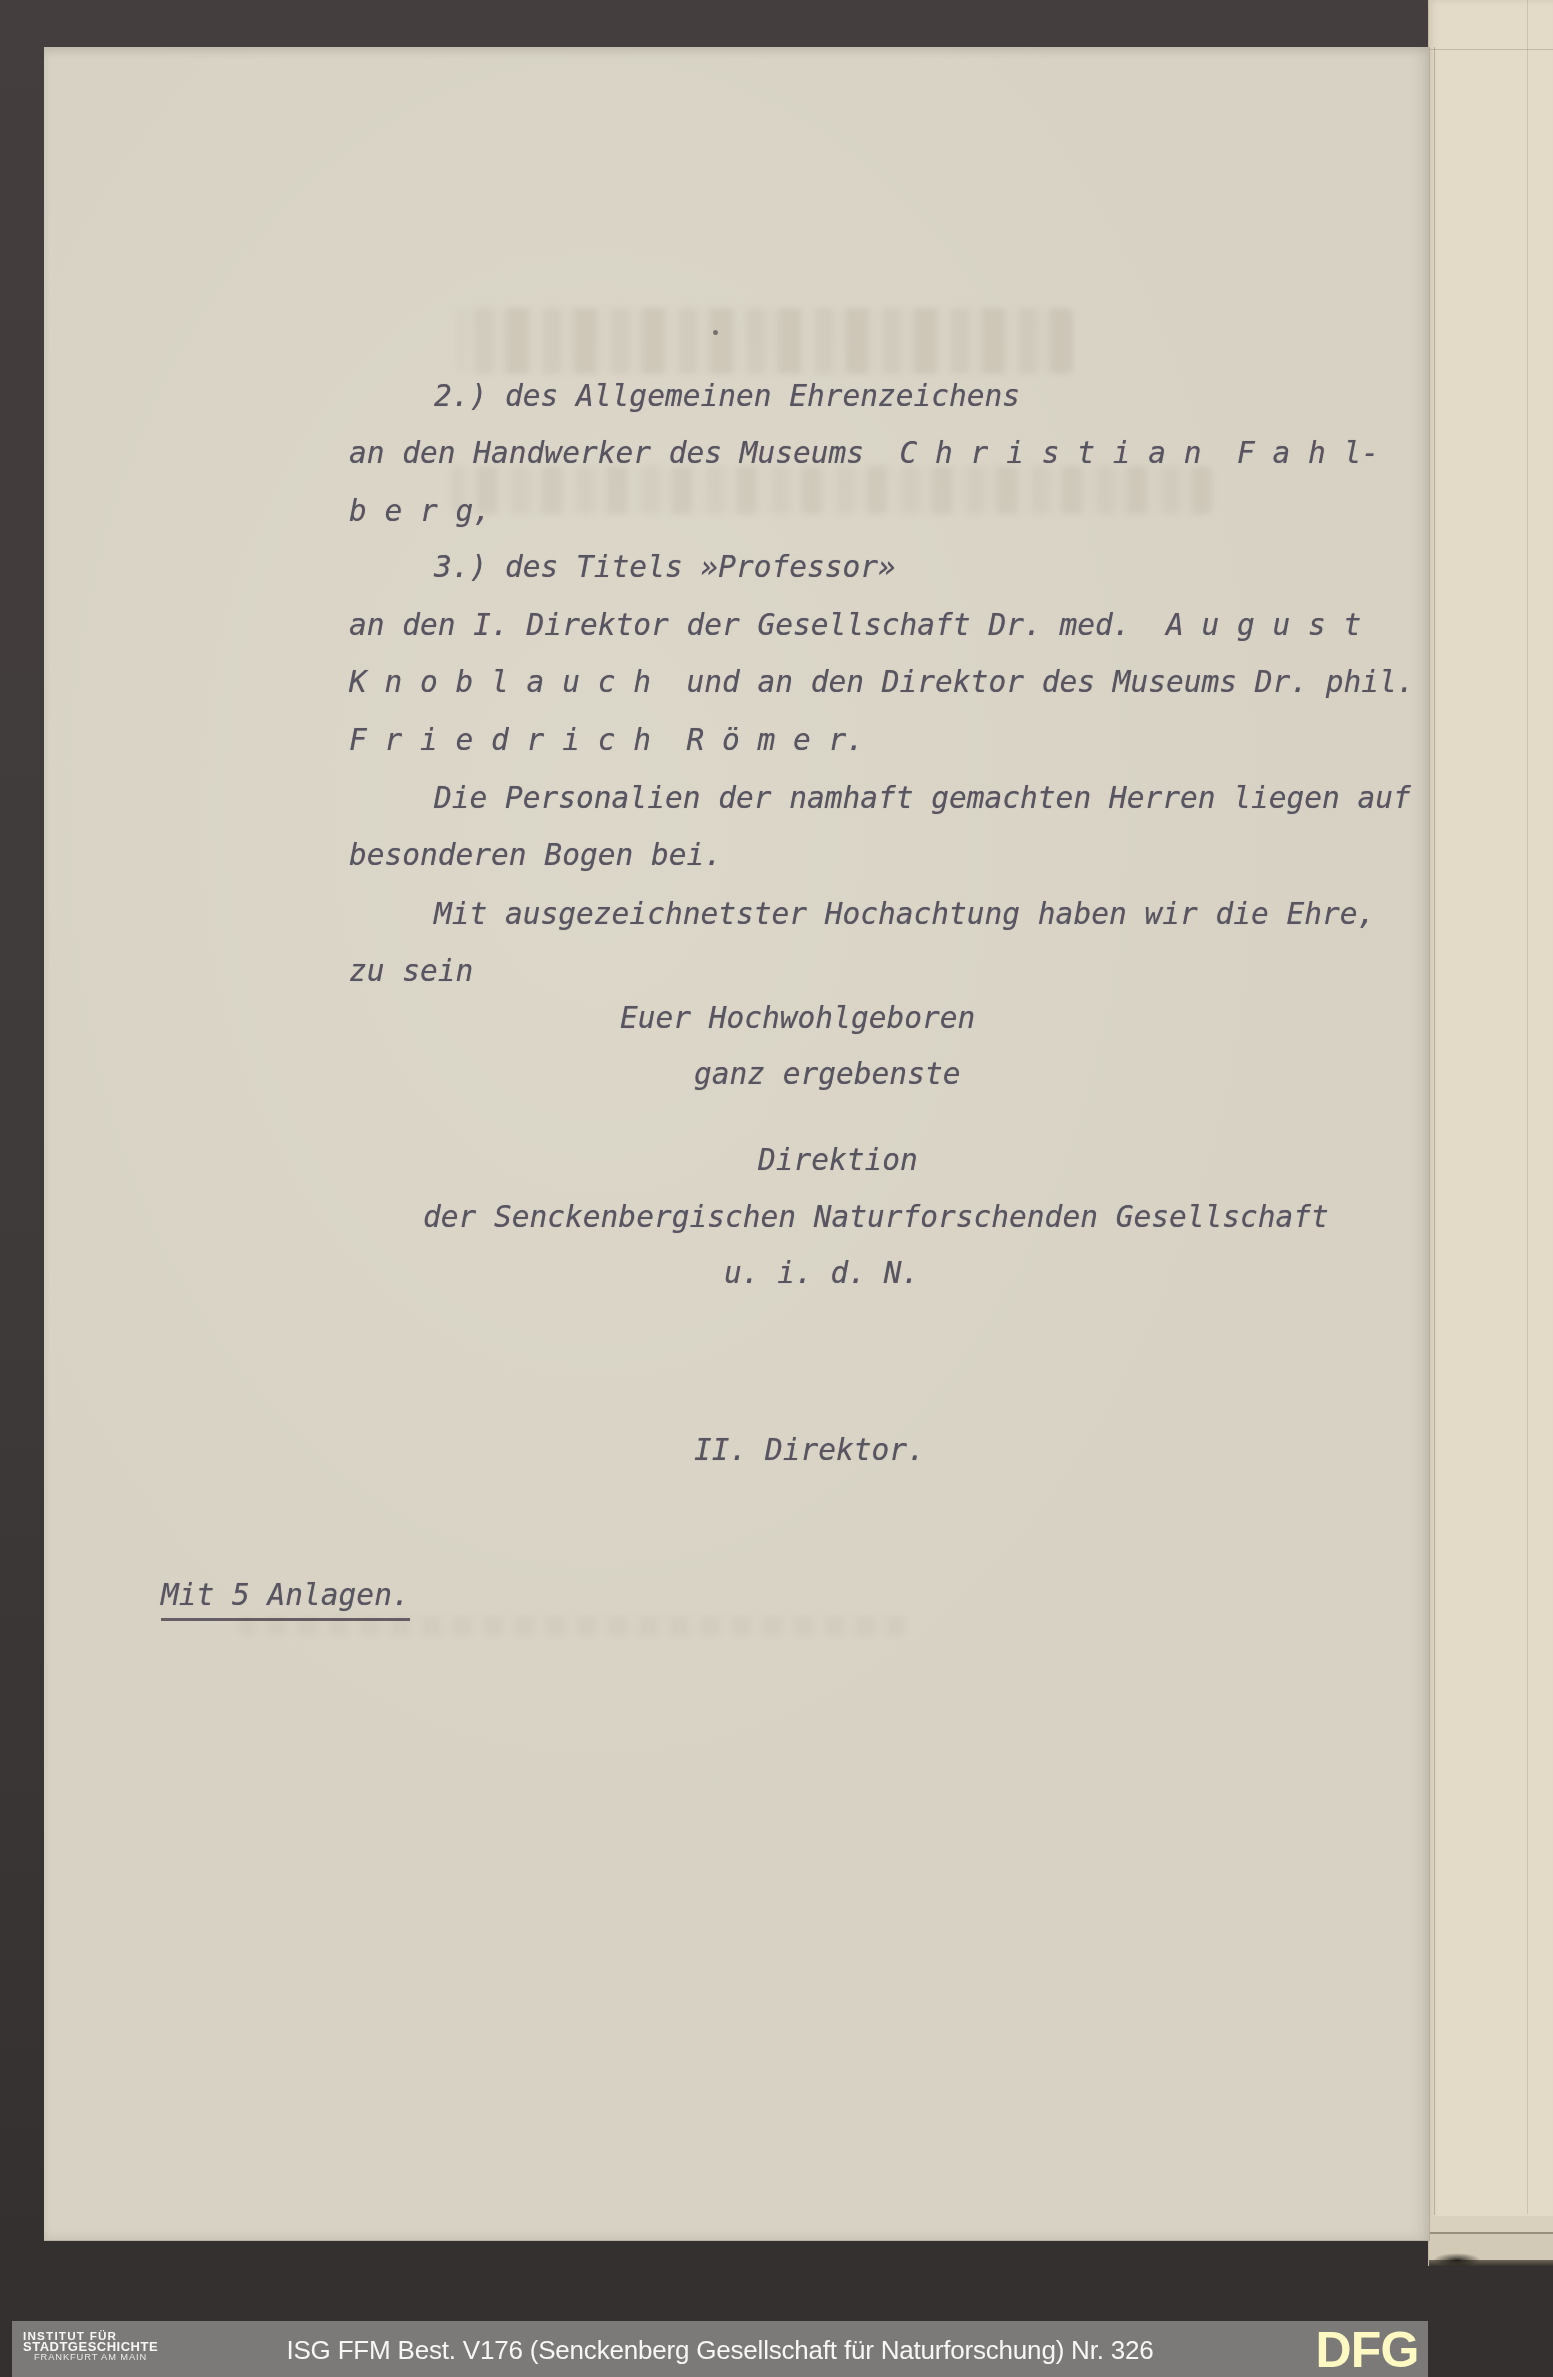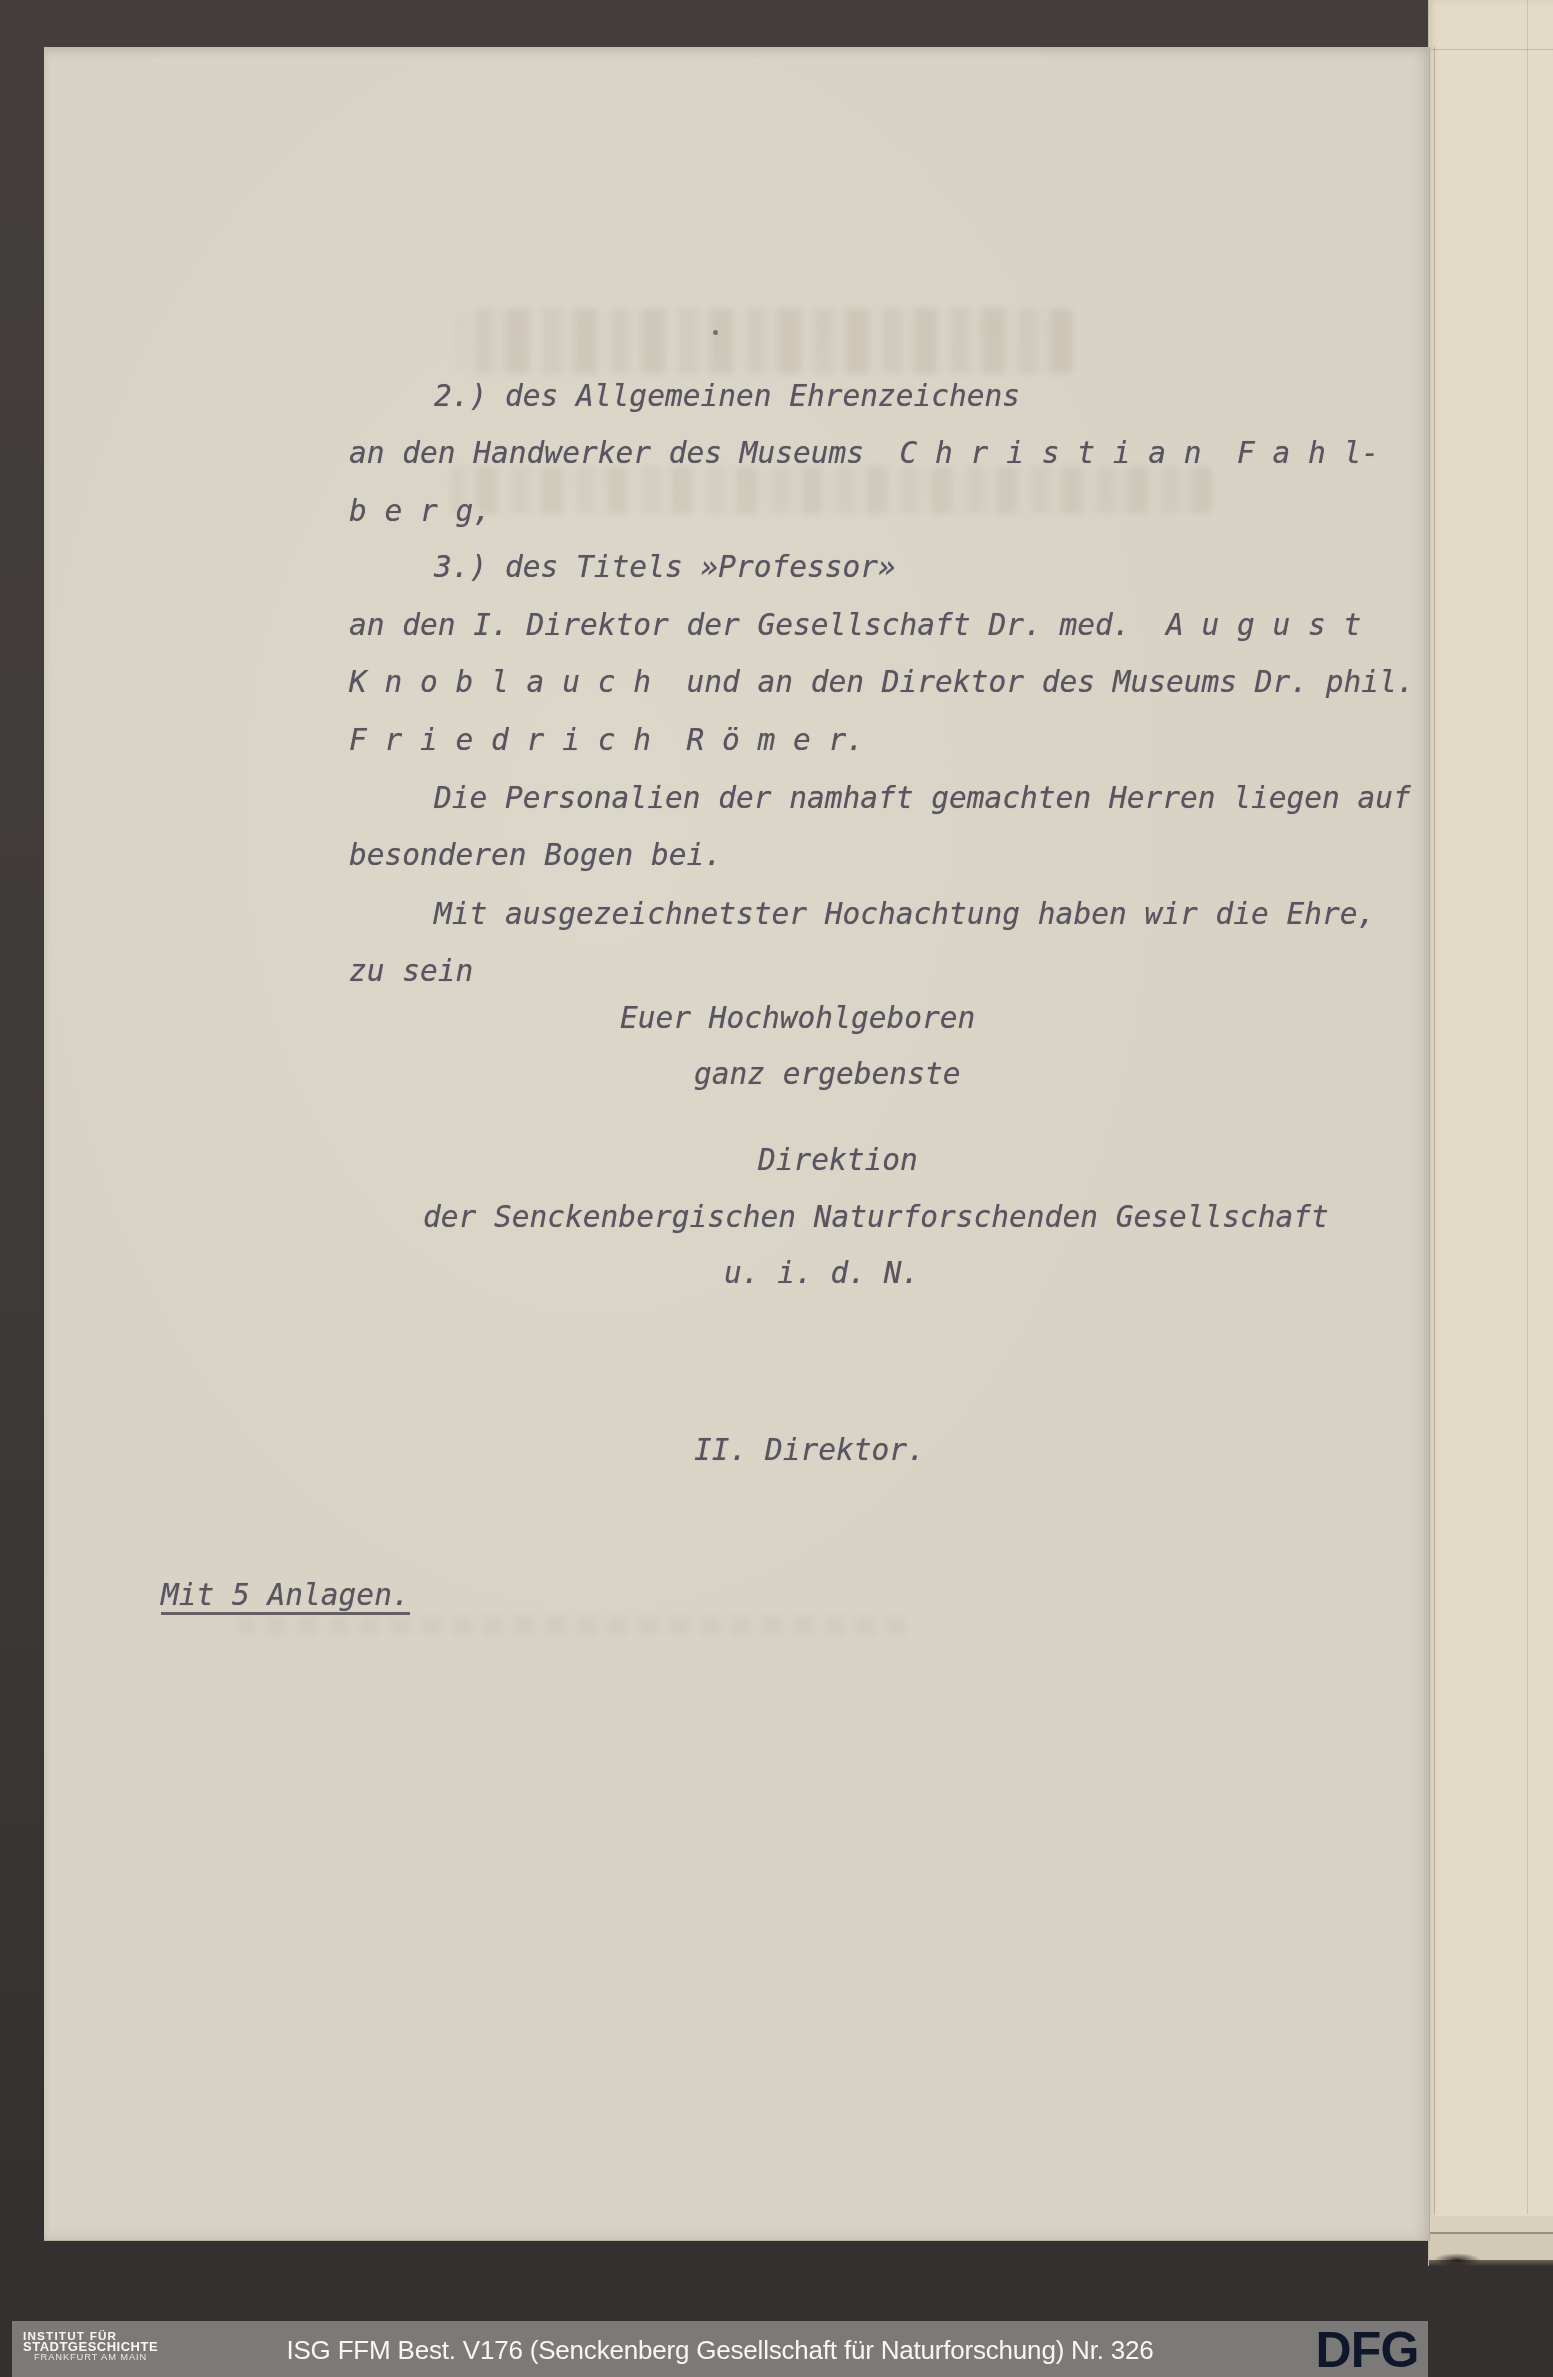--- a/index.html
+++ b/index.html
@@ -57,7 +57,7 @@
     color:var(--ink);
     text-shadow:0 0 0.8px rgba(88,84,96,.55);
   }
-  .tline.u span{border-bottom:3.1px solid rgba(72,66,76,.8);padding-bottom:0;}
+  .tline.u span{border-bottom:3.1px solid rgba(72,66,76,.8);padding-bottom:6px;}
   
   .footer{position:absolute;left:12px;top:2321px;width:1416px;height:57px;background:var(--footer-bar);}
   .isg-logo{position:absolute;left:11px;top:9.3px;color:var(--footer-text);}

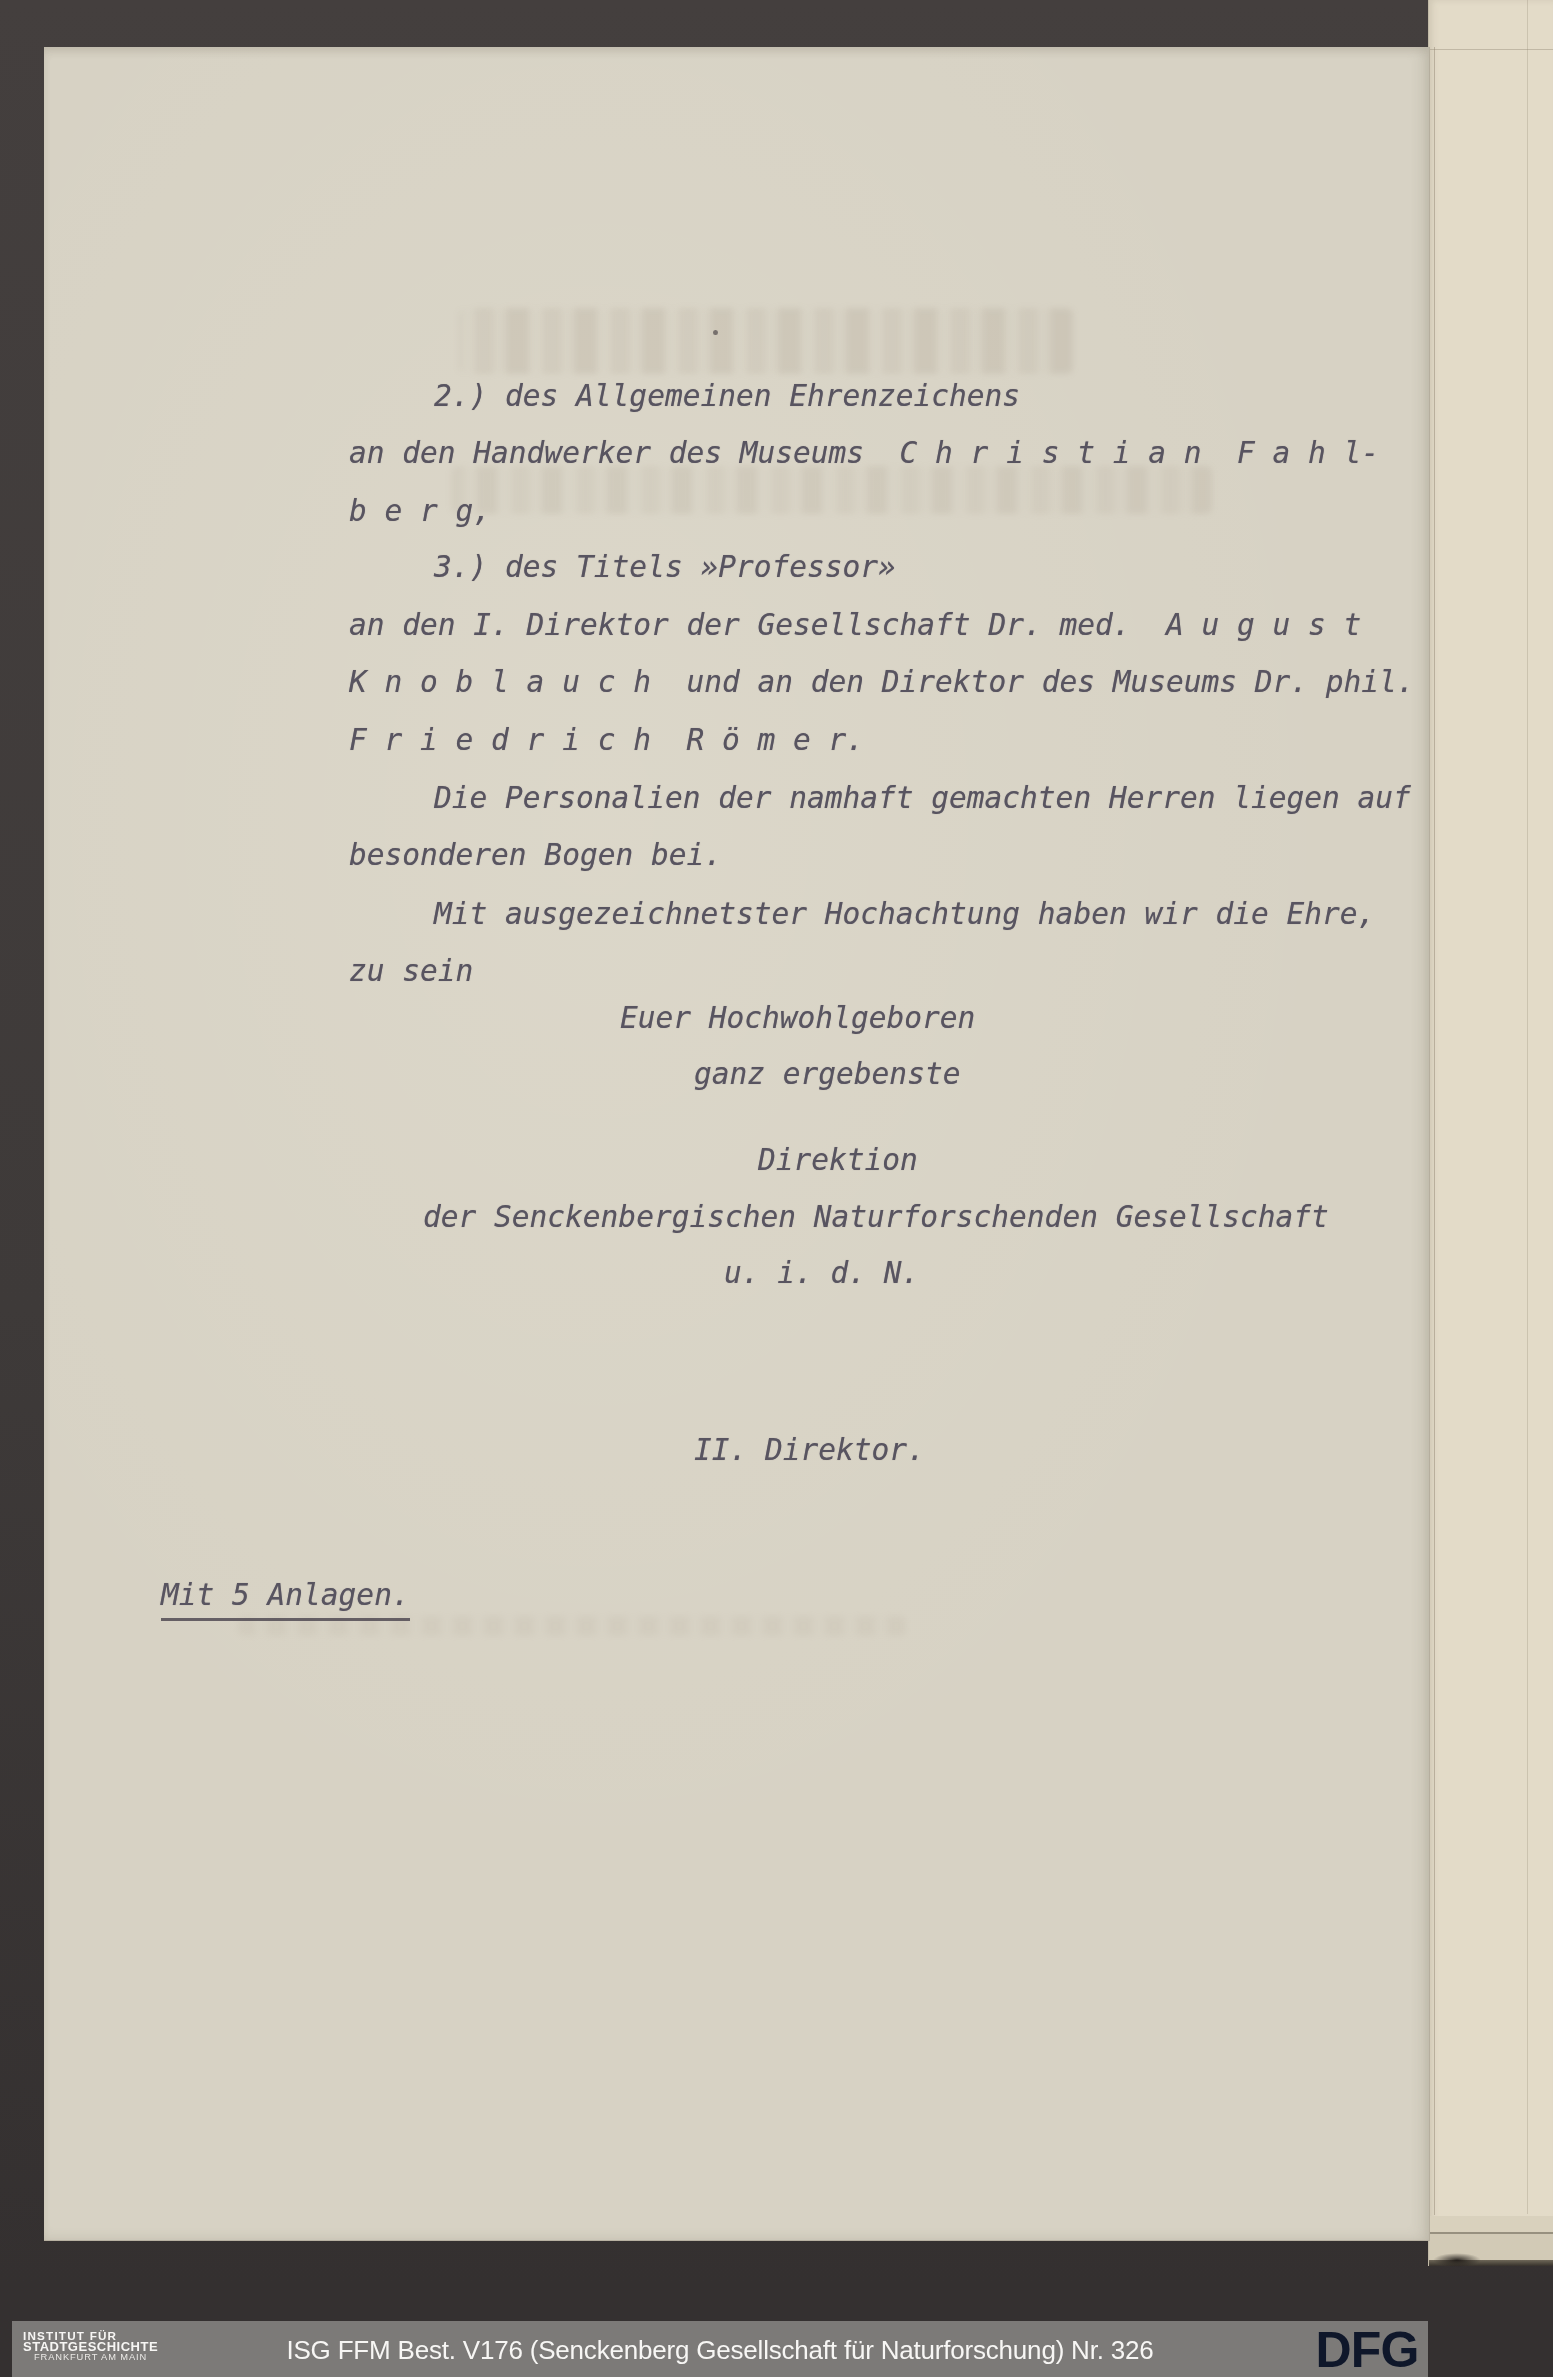--- a/index.html
+++ b/index.html
@@ -70,7 +70,7 @@
   }
   .dfg{
     position:absolute;right:9.3px;top:0;height:57px;line-height:59px;
-    font-size:50px;font-weight:bold;letter-spacing:-0.8px;color:#0f172a;
+    font-size:50px;font-weight:bold;letter-spacing:-0.8px;color:#fef9c3;
   }
 </style>
 </head>

